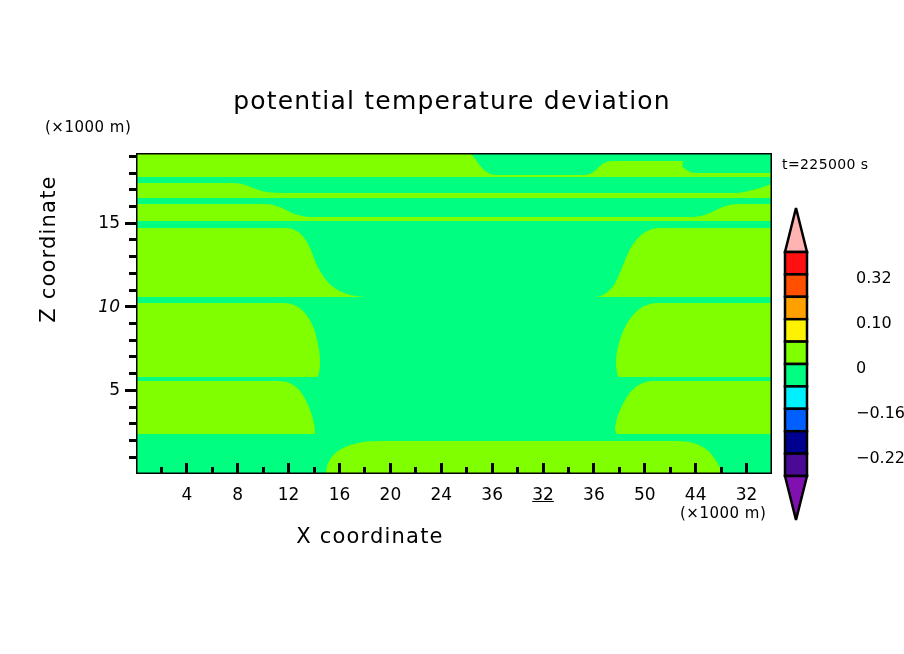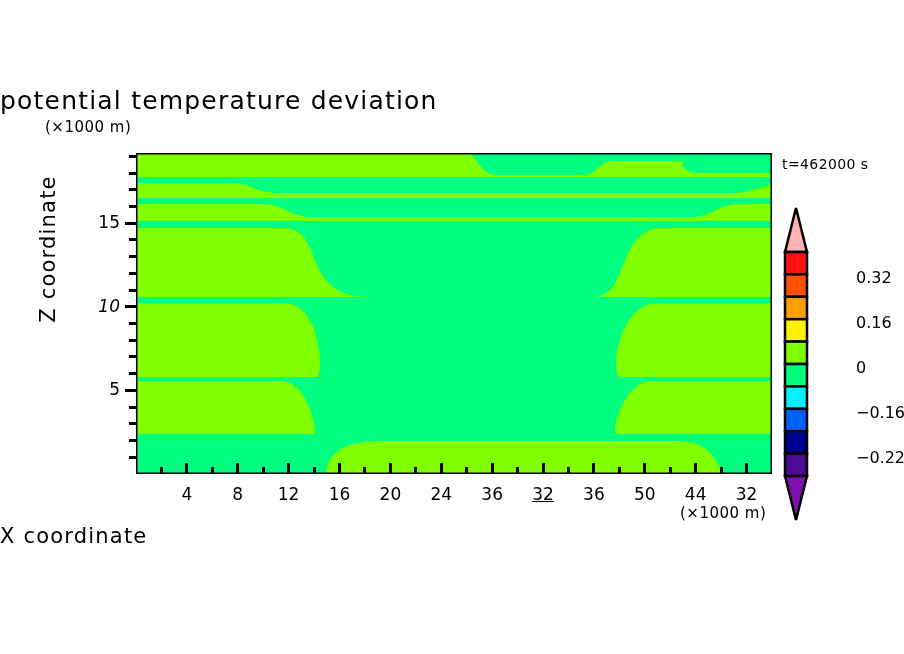--- a/index.html
+++ b/index.html
@@ -6,7 +6,7 @@
   body{width:904px;height:654px;position:relative;overflow:hidden;
        font-family:"DejaVu Sans", sans-serif;color:#000;}
   .abs{position:absolute;}
-  #title{left:0;top:86px;width:904px;text-align:left;font-size:25px;
+  #title{left:0;top:86px;width:904px;text-align:center;font-size:25px;
          letter-spacing:1.2px;font-weight:400;}
   #units-top{left:45px;top:118px;font-size:15px;letter-spacing:.5px;}
   #units-bottom{left:680px;top:504px;font-size:15px;letter-spacing:.5px;}

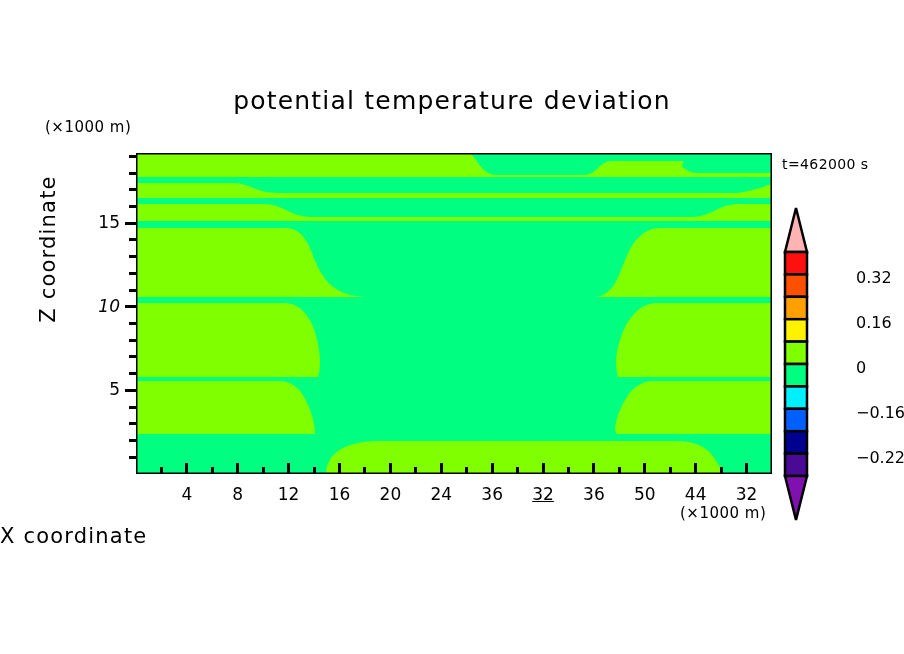--- a/index.html
+++ b/index.html
@@ -229,7 +229,7 @@
     <div class="ytick-lbl" style="right: 0px; top: 59.2188px; width: 36px;">15</div>
   </div>
 
-<div class="abs" id="tstamp">t=462000 s</div>
+<div class="abs" id="tstamp">t=225000 s</div>
 
 <div class="abs" style="left:779px;top:206px;width:34px;height:316px;">
   <svg id="cbsvg" width="34" height="316" viewBox="0 0 34 316">

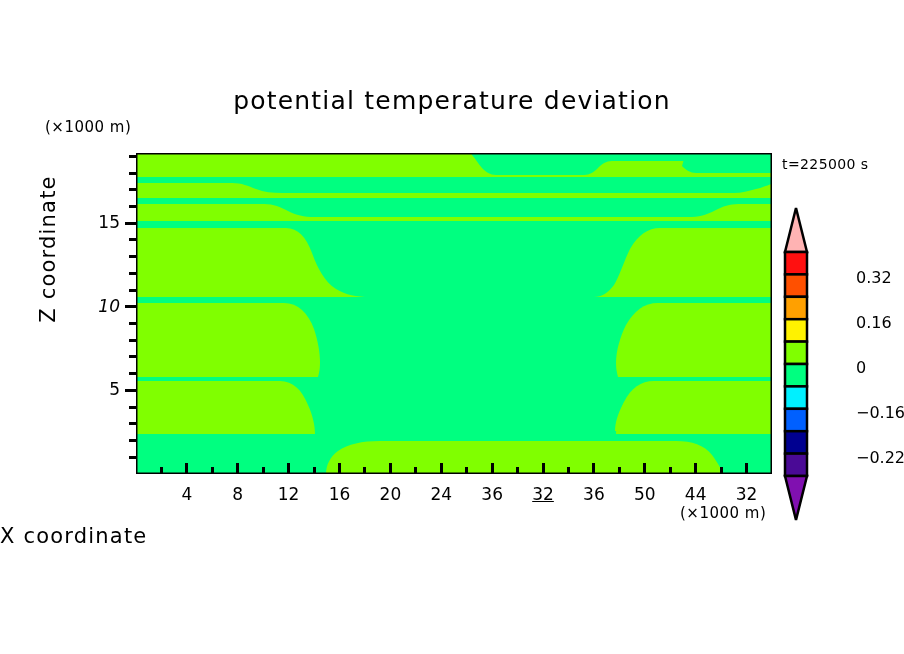--- a/index.html
+++ b/index.html
@@ -249,7 +249,7 @@
 </div>
 <div class="abs" id="cblabels" style="left:815px;top:210px;width:80px;height:316px;margin-left:41px;">
     <div class="cb-lbl" style="left: 0px; top: 58.4px;">0.32</div>
-    <div class="cb-lbl" style="left: 0px; top: 103.2px;">0.16</div>
+    <div class="cb-lbl" style="left: 0px; top: 103.2px;">0.10</div>
     <div class="cb-lbl" style="left: 0px; top: 148px;">0</div>
     <div class="cb-lbl" style="left: 0px; top: 192.8px;">−0.16</div>
     <div class="cb-lbl" style="left: 0px; top: 237.6px;">−0.22</div>

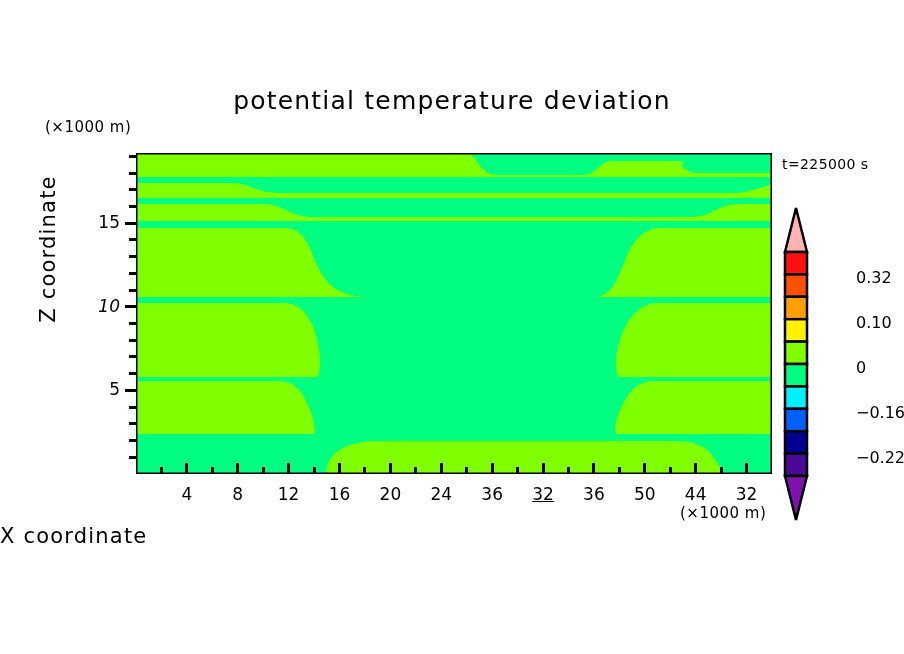--- a/index.html
+++ b/index.html
@@ -10,7 +10,7 @@
          letter-spacing:1.2px;font-weight:400;}
   #units-top{left:45px;top:118px;font-size:15px;letter-spacing:.5px;}
   #units-bottom{left:680px;top:504px;font-size:15px;letter-spacing:.5px;}
-  #xaxis-title{left:0;top:524px;width:740px;text-align:left;font-size:21px;
+  #xaxis-title{left:0;top:524px;width:740px;text-align:center;font-size:21px;
                letter-spacing:1.2px;}
   #yaxis-title{left:-27px;top:237px;width:150px;text-align:center;font-size:21px;
                letter-spacing:1.2px;transform:rotate(-90deg);transform-origin:50% 50%;}

